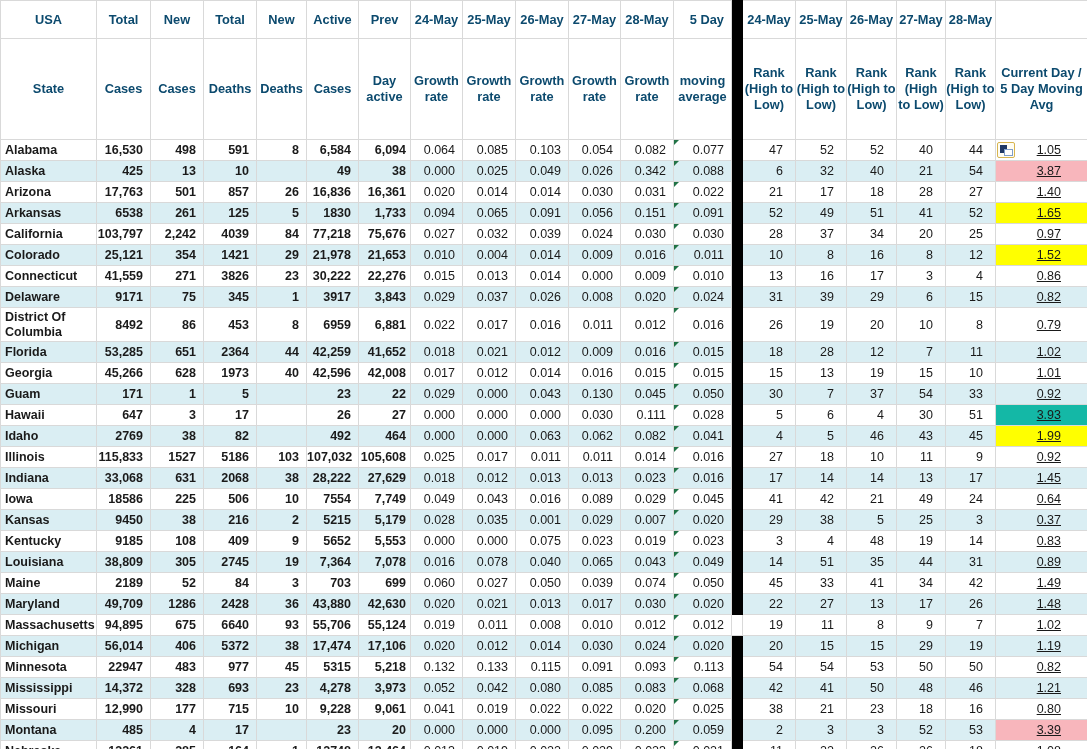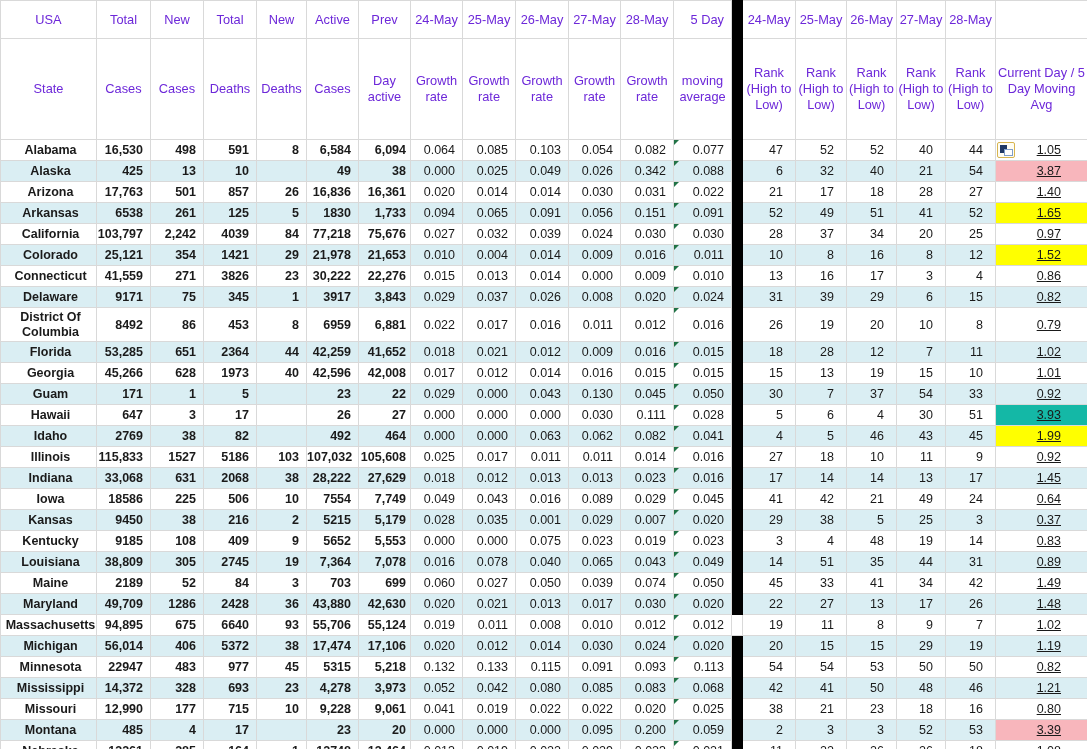--- a/index.html
+++ b/index.html
@@ -10,8 +10,8 @@
        font-size:12.5px; color:#1a1a1a; height:20px; vertical-align:middle; }
   thead tr.h1 td { height:37px; }
   thead tr.h2 td { height:100px; }
-  thead td { font-weight:normal; text-align:center; white-space:normal;
-             line-height:1.25; font-size:12.8px; color:#6d28d9; }
+  thead td { font-weight:bold; text-align:center; white-space:normal;
+             line-height:1.25; font-size:12.8px; color:#0c4a6e; }
   thead td.mavg { text-align:right; padding-left:3px; }
   tbody tr.alt { background:#DAEEF3;margin-top:36px; }
   tbody tr.tall td { height:33px; }

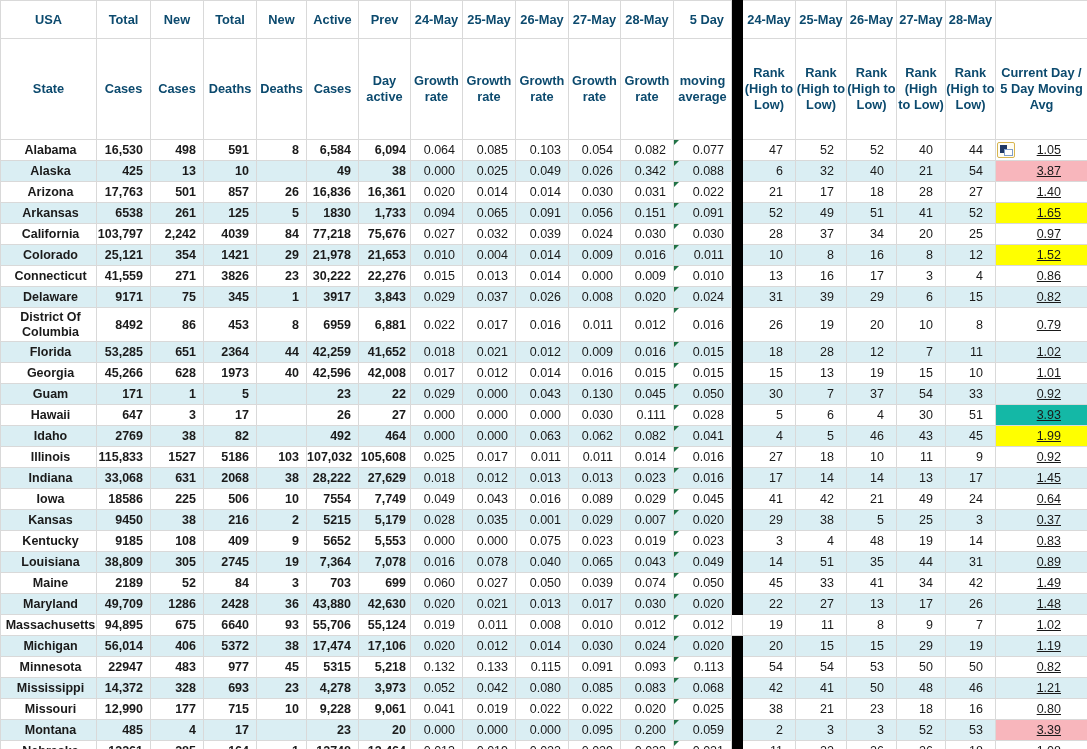--- a/index.html
+++ b/index.html
@@ -15,7 +15,7 @@
   thead td.mavg { text-align:right; padding-left:3px; }
   tbody tr.alt { background:#DAEEF3;margin-top:36px; }
   tbody tr.tall td { height:33px; }
-  td.state { text-align:center; padding-left:4px; font-weight:bold; white-space:normal; line-height:1.15; }
+  td.state { text-align:left; padding-left:4px; font-weight:bold; white-space:normal; line-height:1.15; }
   td.bnum { text-align:right; padding-right:7px; font-weight:bold; }
   td.num  { text-align:right; padding-right:4px;font-weight:bold; }
   td.gr   { text-align:right; padding-right:7px; }

